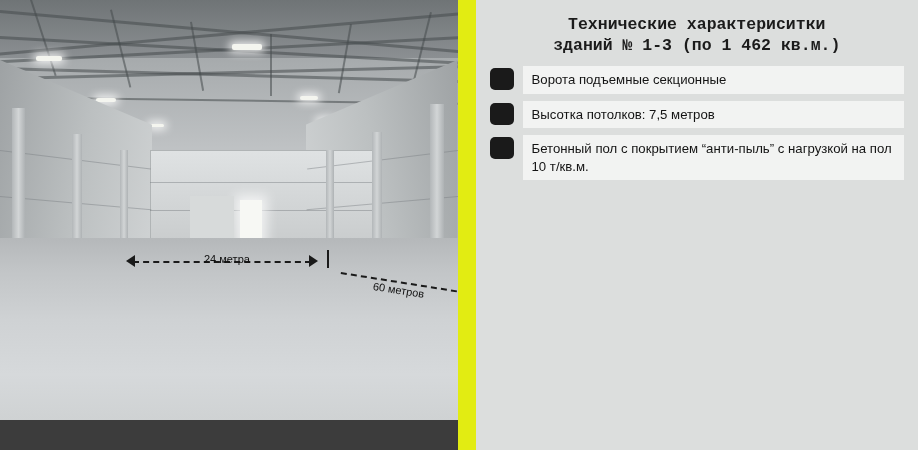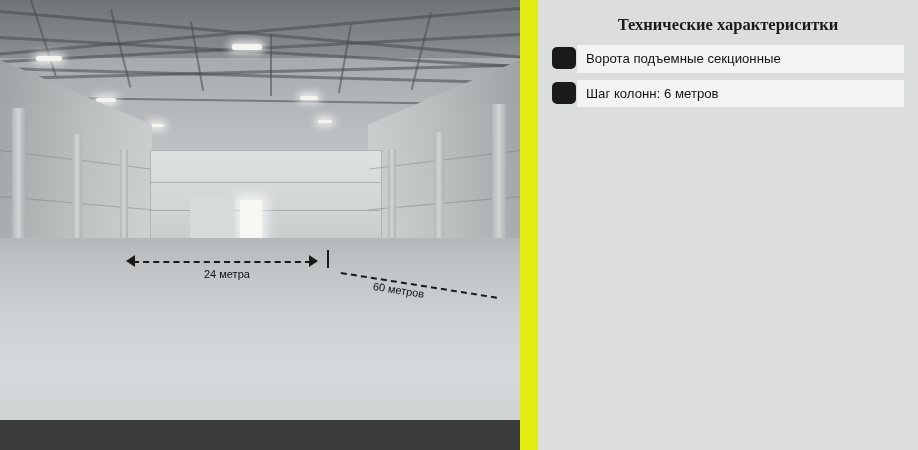--- a/index.html
+++ b/index.html
@@ -158,7 +158,7 @@
     font-weight: bold;
     line-height: 1.28;
     margin: 4px 0 10px 0;
-    font-family: Liberation Serif, serif;
+    font-family: Liberation Mono, monospace;
   }
   .feature-list {
     display: flex;

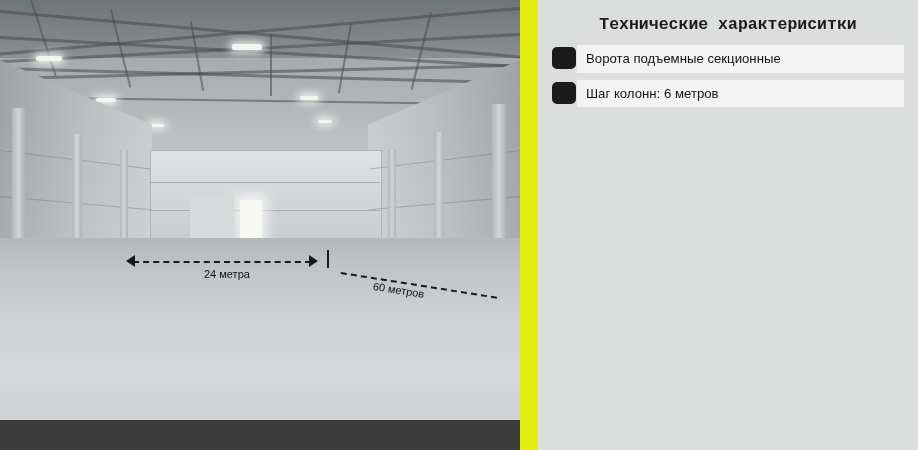--- a/index.html
+++ b/index.html
@@ -265,6 +265,7 @@
   <div class="info-panel">
     <div class="info-title">
       <span>Технические характериситки</span><br>
+      <span>зданий № 1-3 (по 1 462 кв.м.)</span>
     </div>
 
     <div class="feature-list">

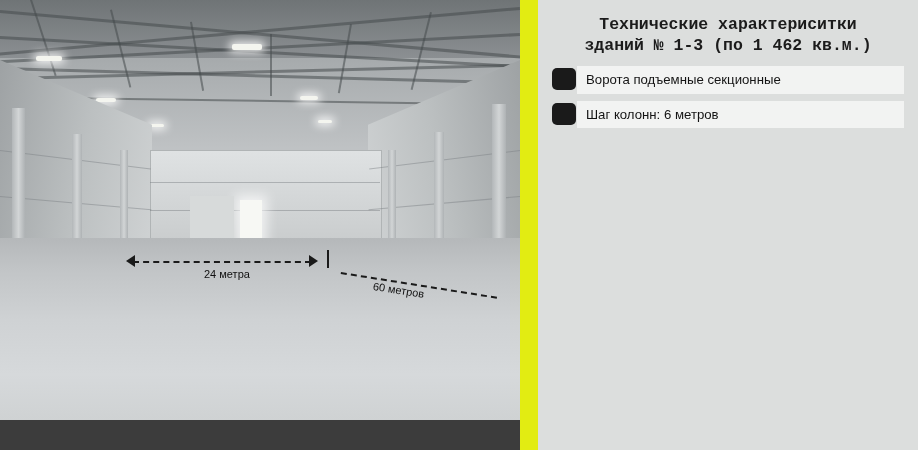--- a/index.html
+++ b/index.html
@@ -168,7 +168,7 @@
   .feature-item {
     display: flex;
     align-items: flex-start;
-    gap: 1px;
+    gap: 9px;
     border-radius: 8px;
   }
   .bullet {

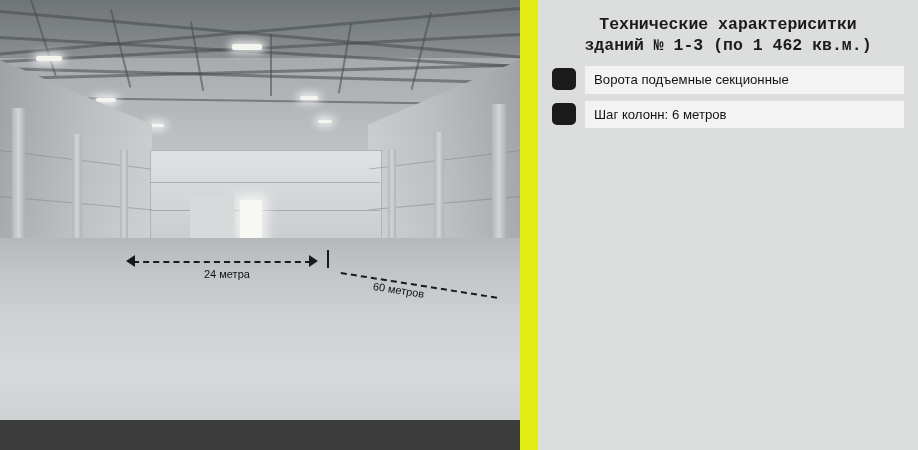--- a/index.html
+++ b/index.html
@@ -275,6 +275,10 @@
       </div>
       <div class="feature-item">
         <span class="bullet"></span>
+        <span class="feature-text">Высотка потолков: 7,5 метров</span>
+      </div>
+      <div class="feature-item">
+        <span class="bullet"></span>
         <span class="feature-text">Шаг колонн: 6 метров</span>
       </div>
     </div>

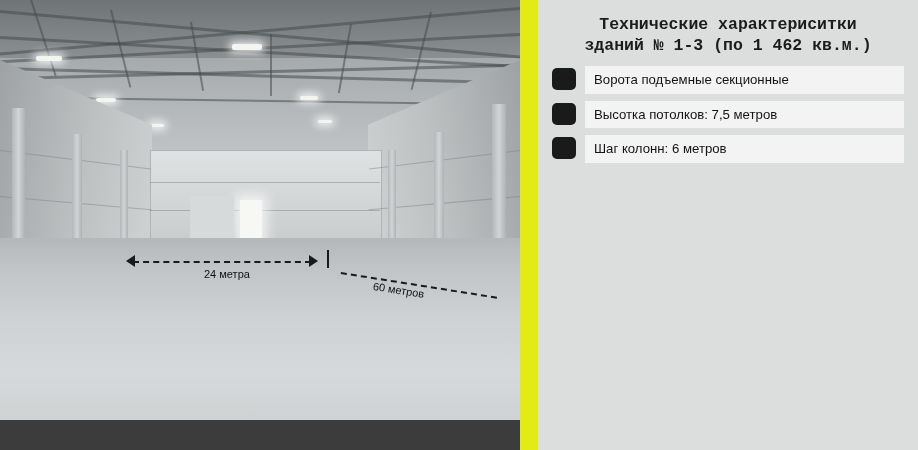--- a/index.html
+++ b/index.html
@@ -279,6 +279,10 @@
       </div>
       <div class="feature-item">
         <span class="bullet"></span>
+        <span class="feature-text">Бетонный пол с покрытием  “анти-пыль”  с нагрузкой на пол 10 т/кв.м.</span>
+      </div>
+      <div class="feature-item">
+        <span class="bullet"></span>
         <span class="feature-text">Шаг колонн: 6 метров</span>
       </div>
     </div>

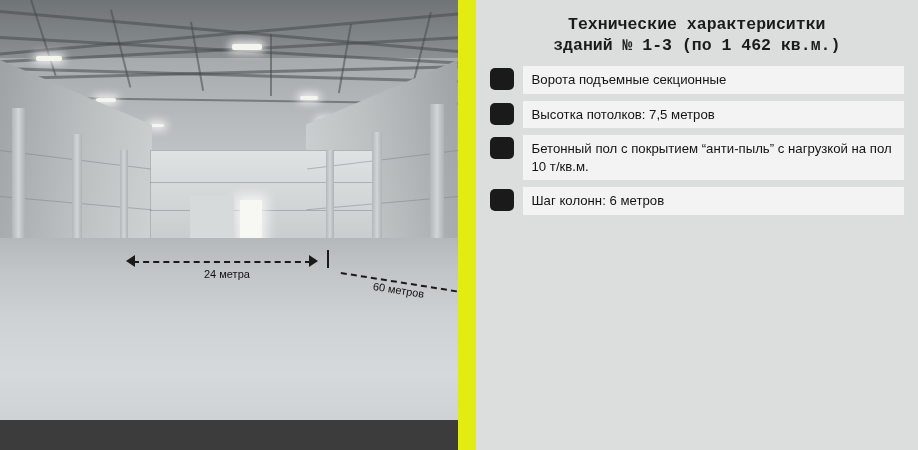--- a/index.html
+++ b/index.html
@@ -281,10 +281,6 @@
         <span class="bullet"></span>
         <span class="feature-text">Бетонный пол с покрытием  “анти-пыль”  с нагрузкой на пол 10 т/кв.м.</span>
       </div>
-      <div class="feature-item">
-        <span class="bullet"></span>
-        <span class="feature-text">Шаг колонн: 6 метров</span>
-      </div>
     </div>
   </div>
 

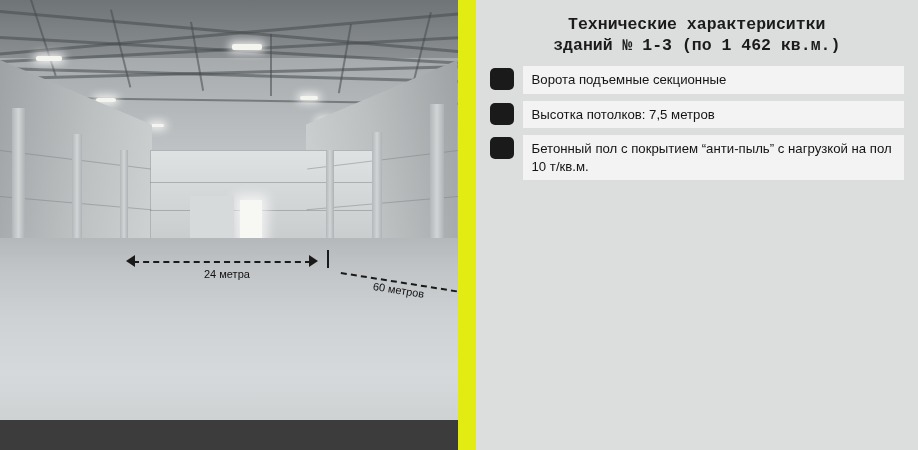--- a/index.html
+++ b/index.html
@@ -251,7 +251,7 @@
     <div class="dim-arrow" style="left:133px;top:261px;width:178px;"></div>
     <div class="arrow-head" style="left:126px;top:255px;border-width:6px 9px 6px 0;border-color:transparent #1a1a1a transparent transparent;"></div>
     <div class="arrow-head" style="left:309px;top:255px;border-width:6px 0 6px 9px;border-color:transparent transparent transparent #1a1a1a;"></div>
-    <div class="dim-label" style="left:204px;top:268px;">24 метра</div>
+    <div class="dim-label" style="left:204px;top:253px;">24 метра</div>
 
     <div class="tick" style="left:327px;top:250px;height:18px;"></div>
 

